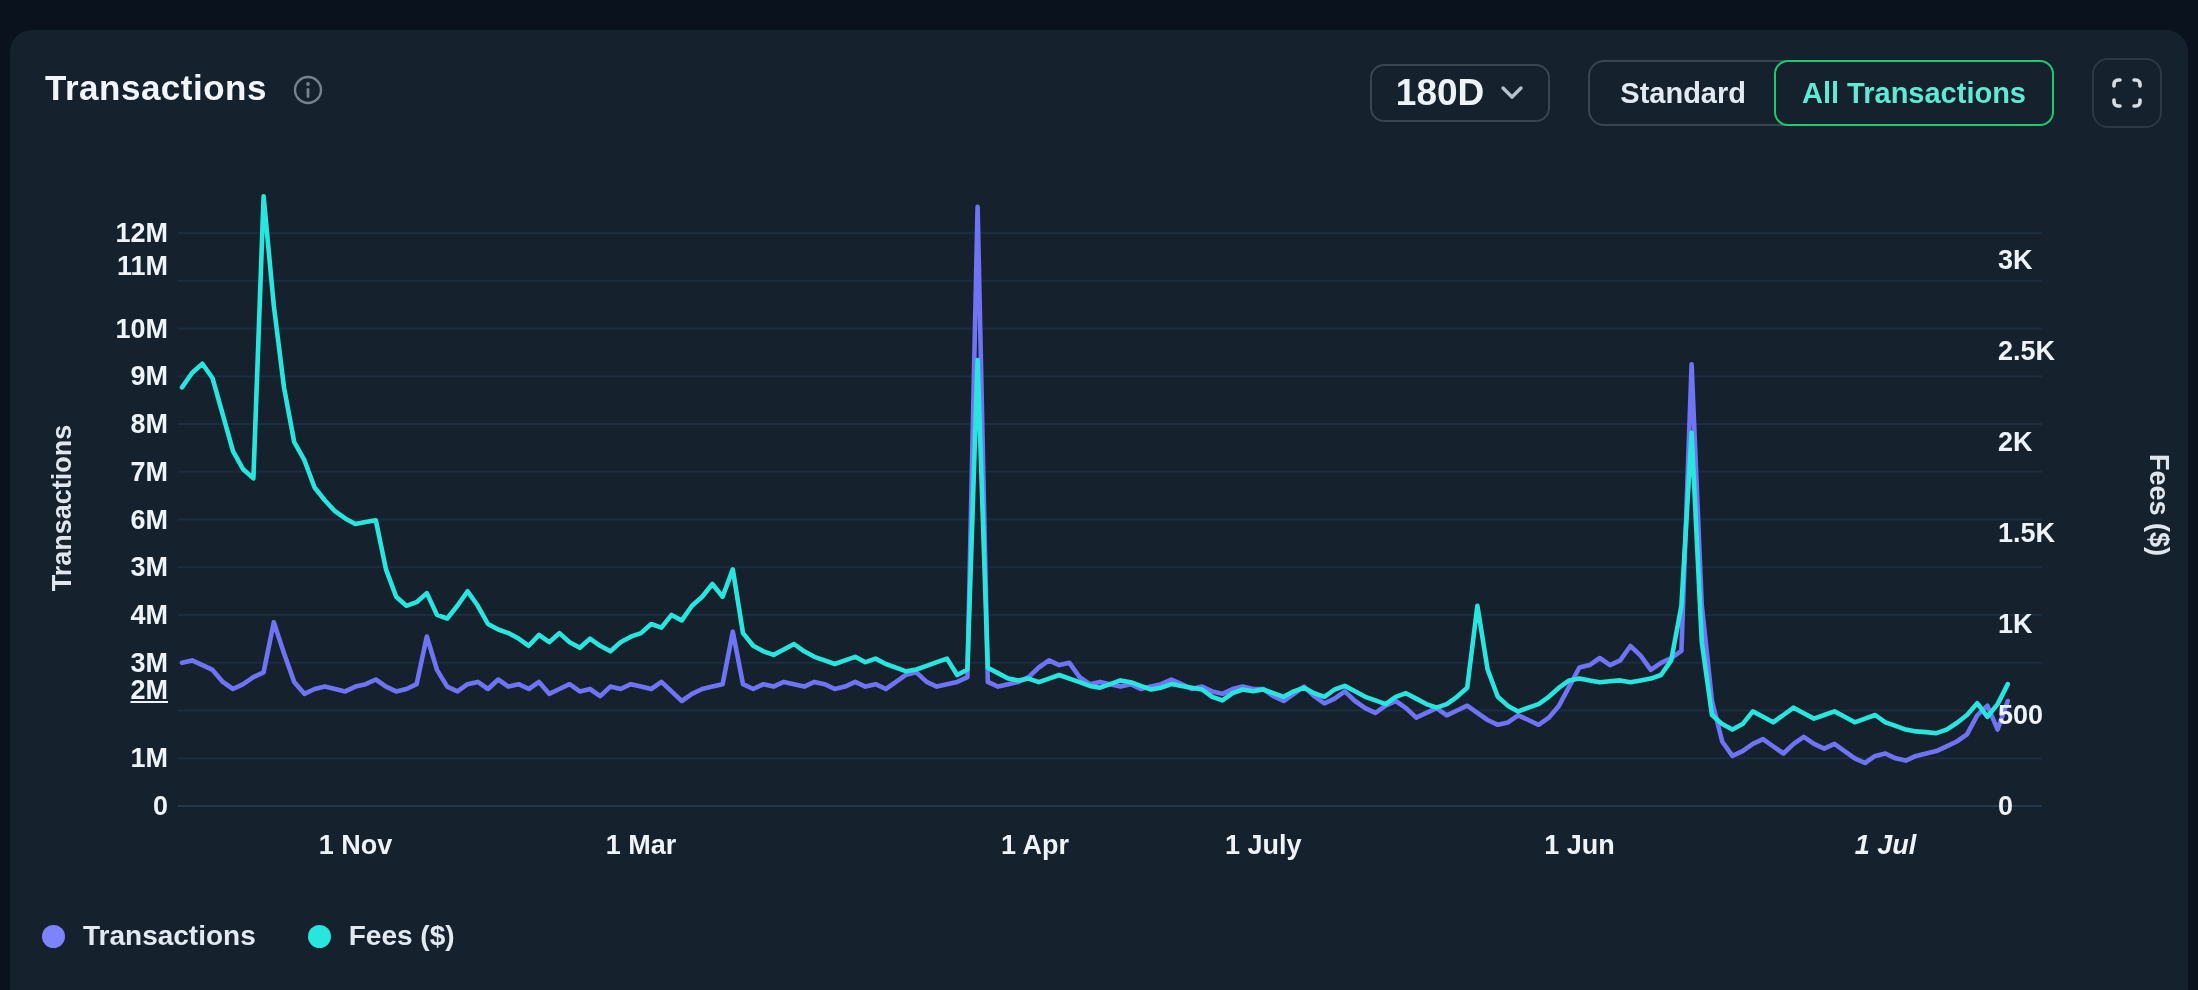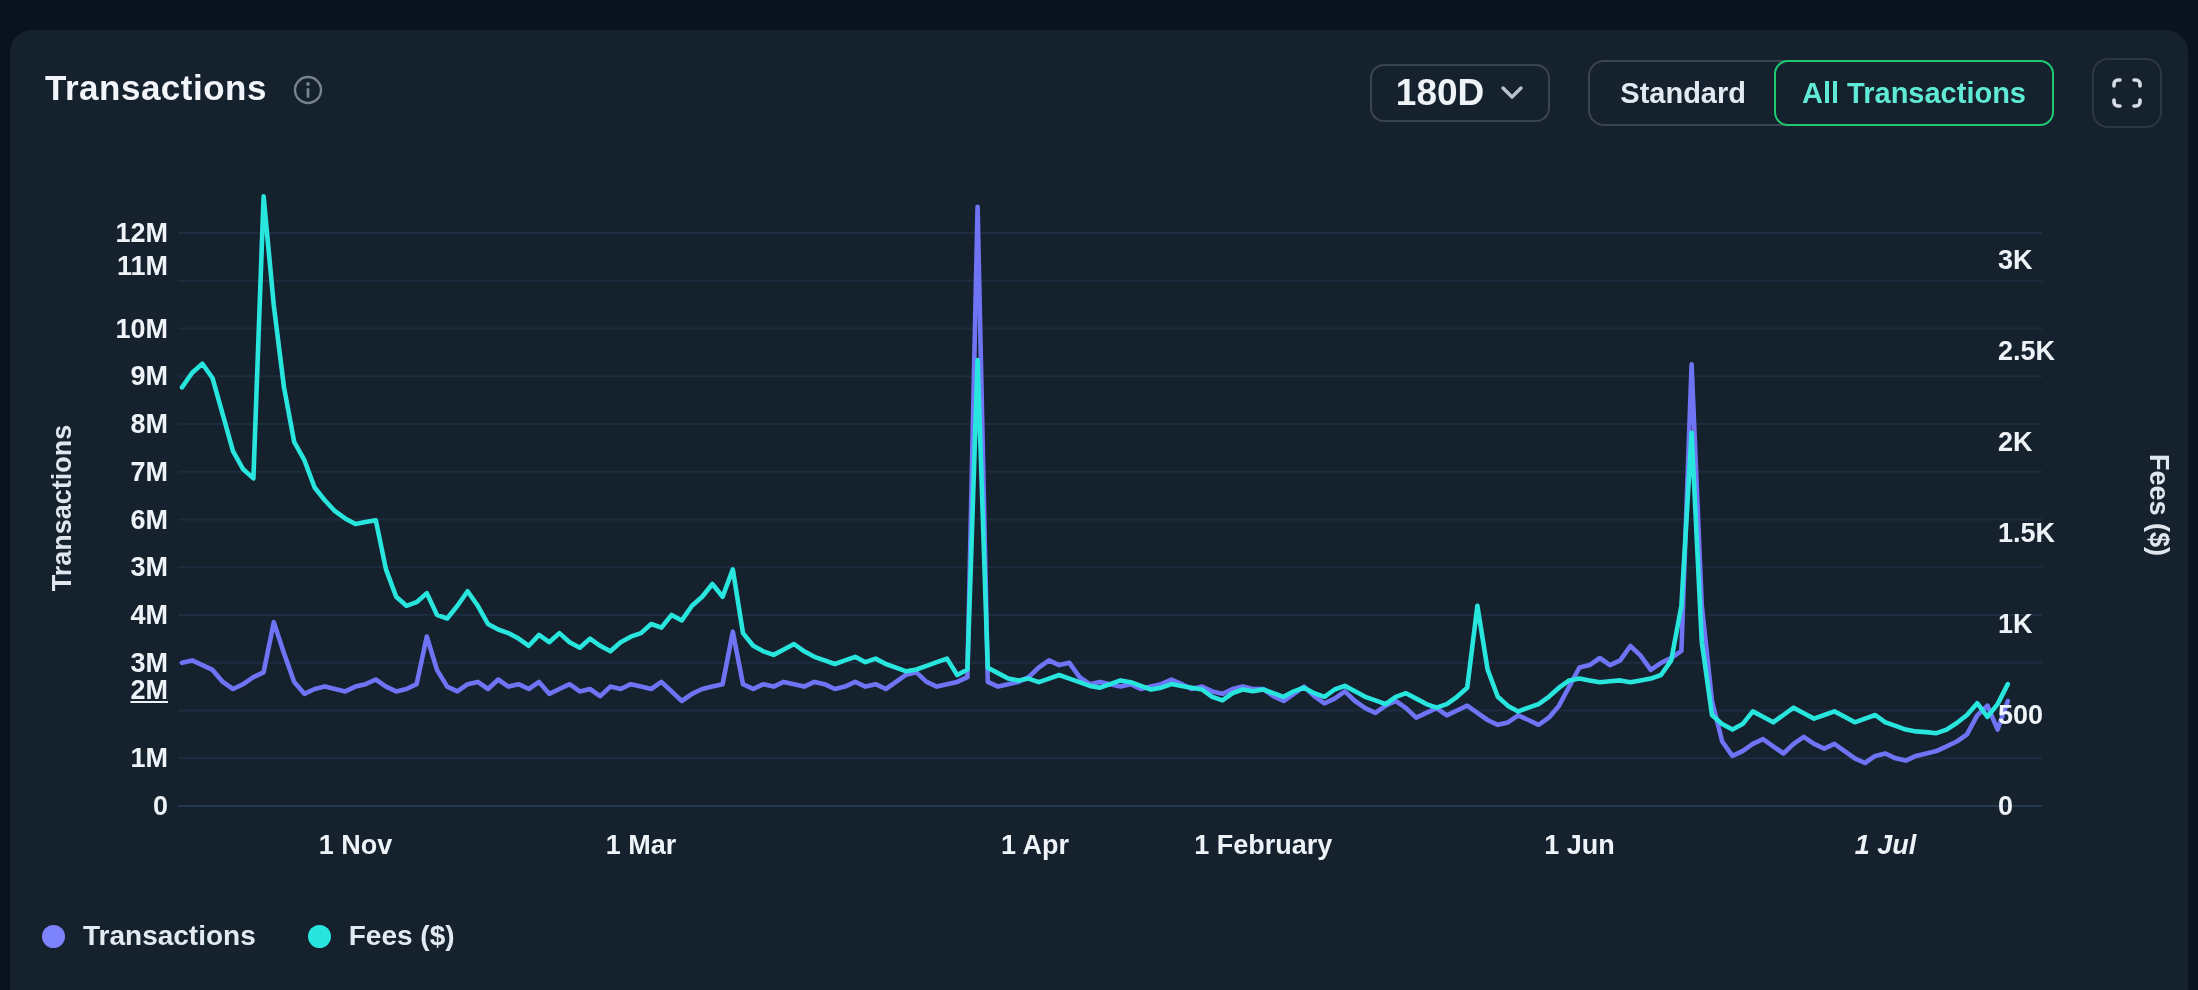--- a/index.html
+++ b/index.html
@@ -115,7 +115,7 @@
     <div class="tick month" style="left: 355.4px;">1 Nov</div>
     <div class="tick month" style="left: 641px;">1 Mar</div>
     <div class="tick month" style="left: 991px; margin-left: 44px;">1 Apr</div>
-    <div class="tick month" style="left: 1263.2px;">1 February</div>
+    <div class="tick month" style="left: 1263.2px;">1 July</div>
     <div class="tick month" style="left: 1579.4px;">1 Jun</div>
     <div class="tick month" style="left: 1885.4px; font-style: italic;">1 Jul</div>
   </div>

